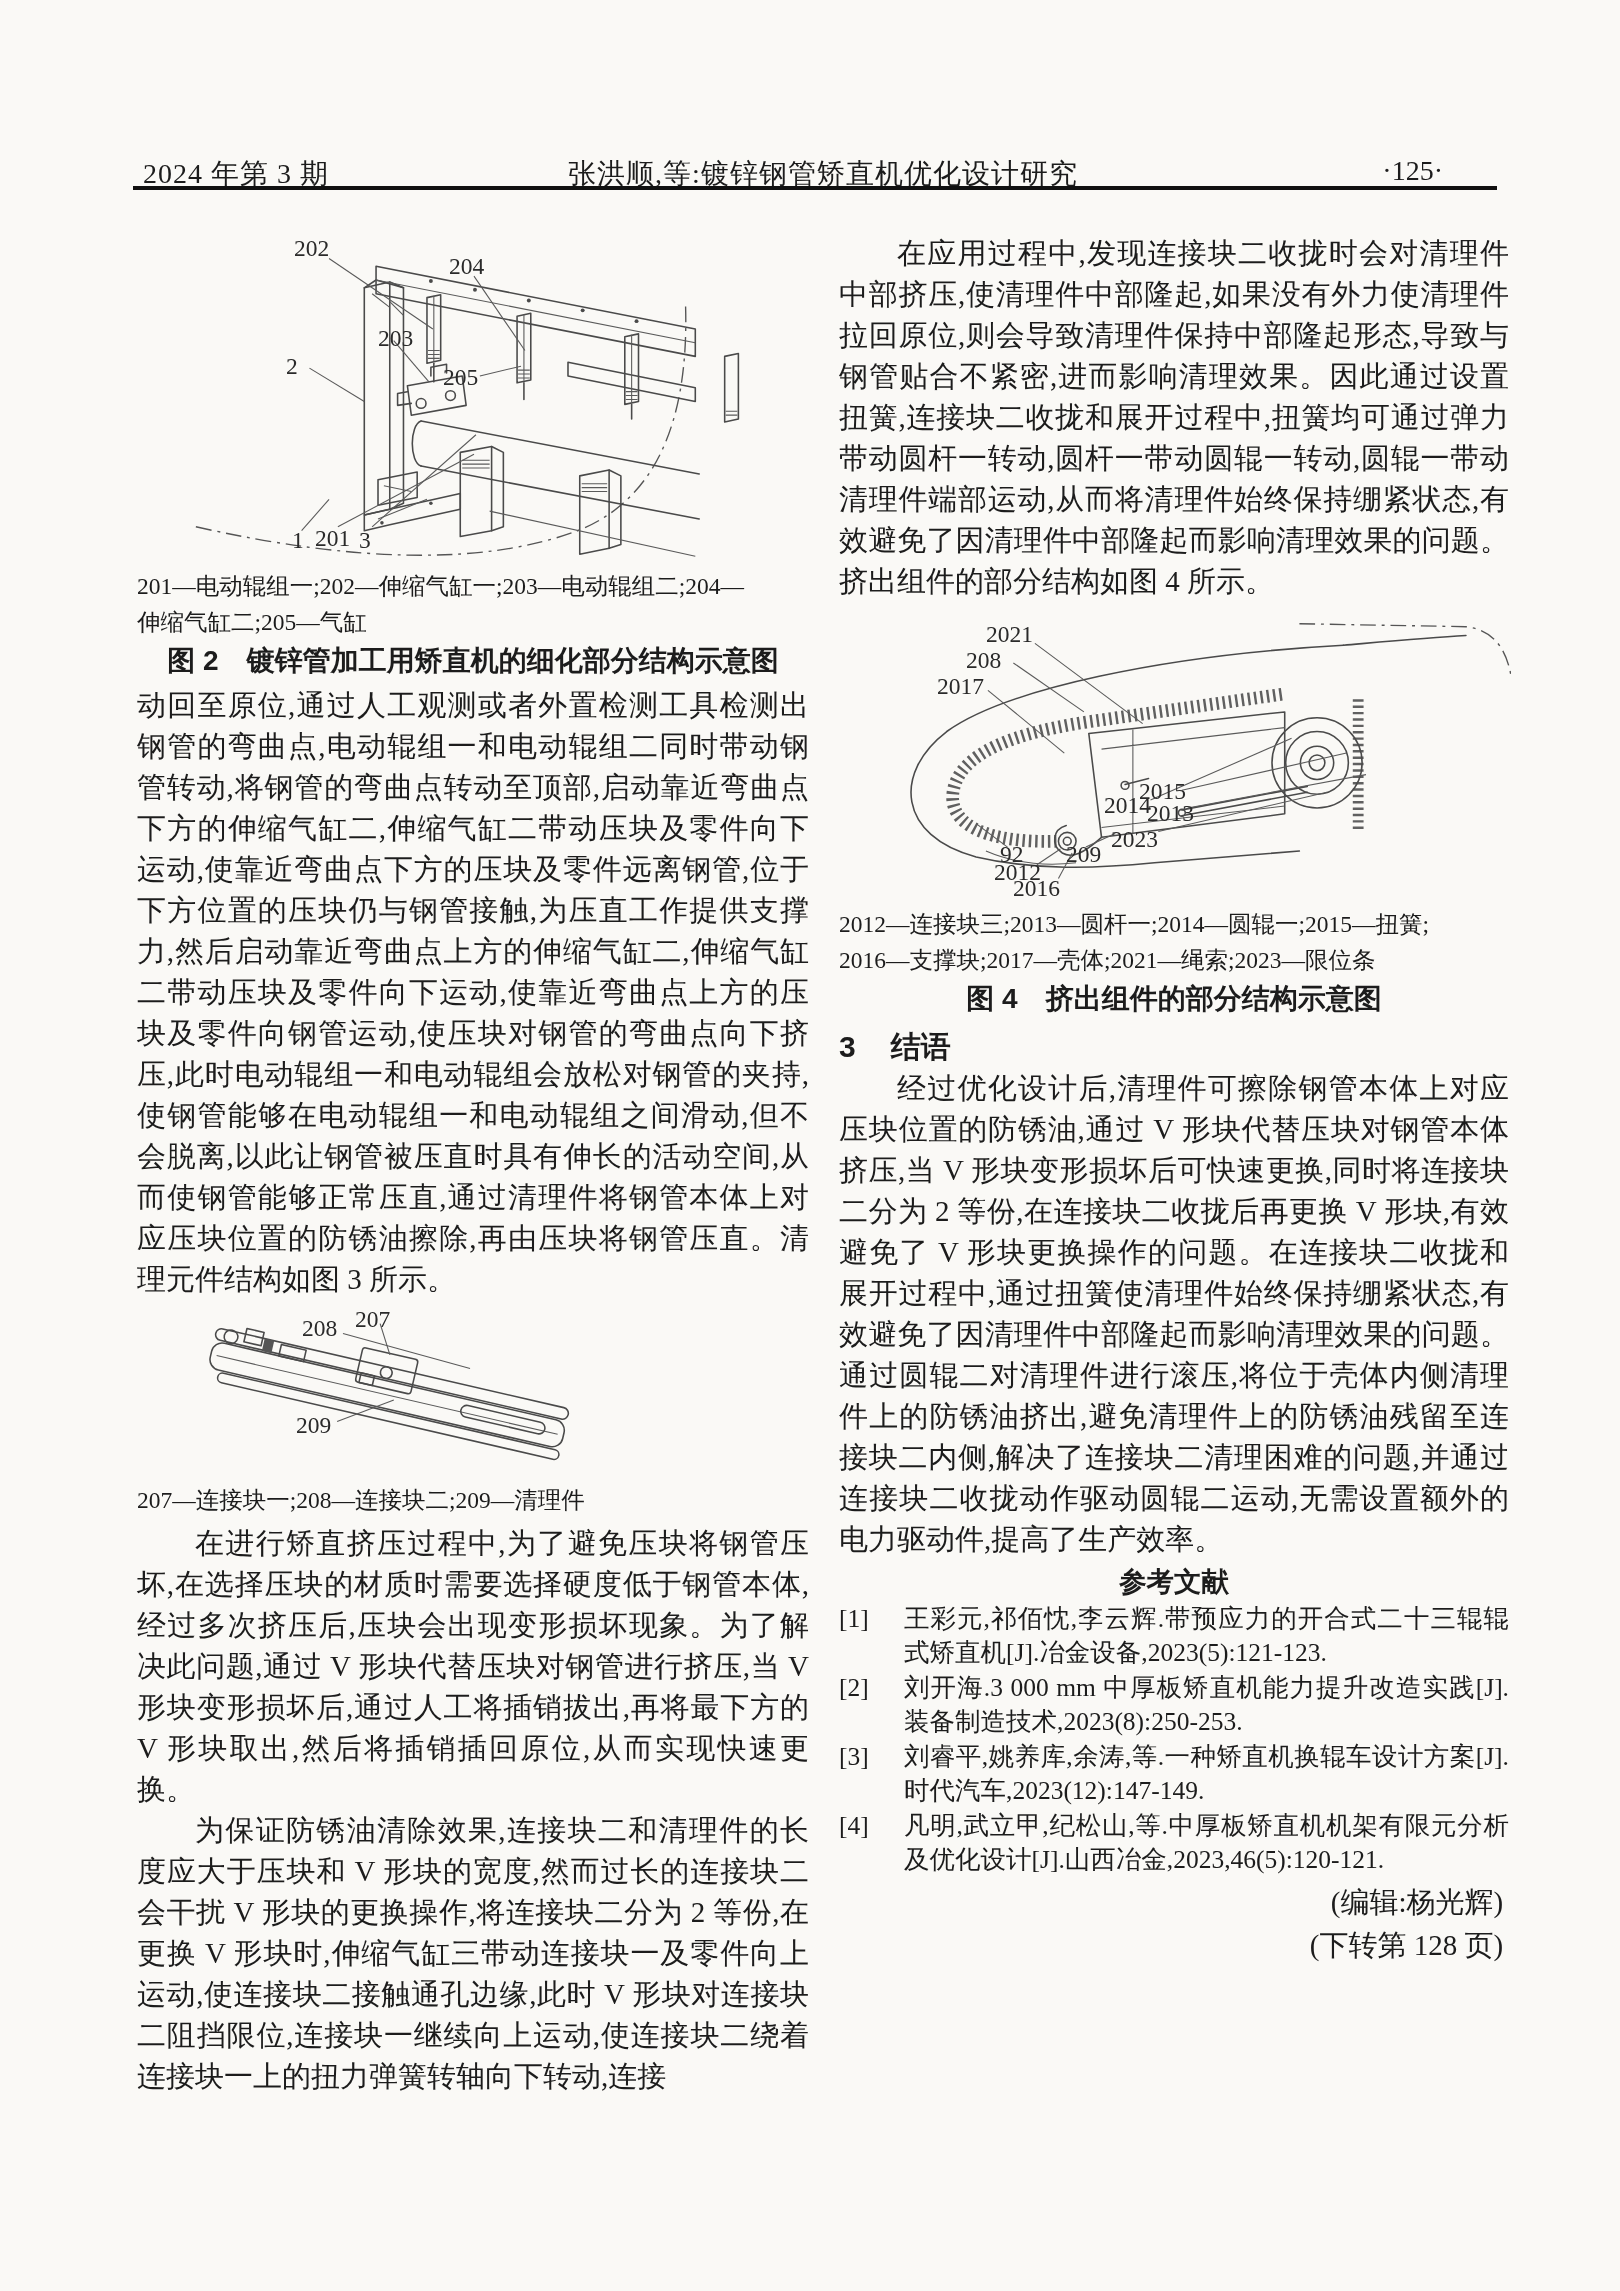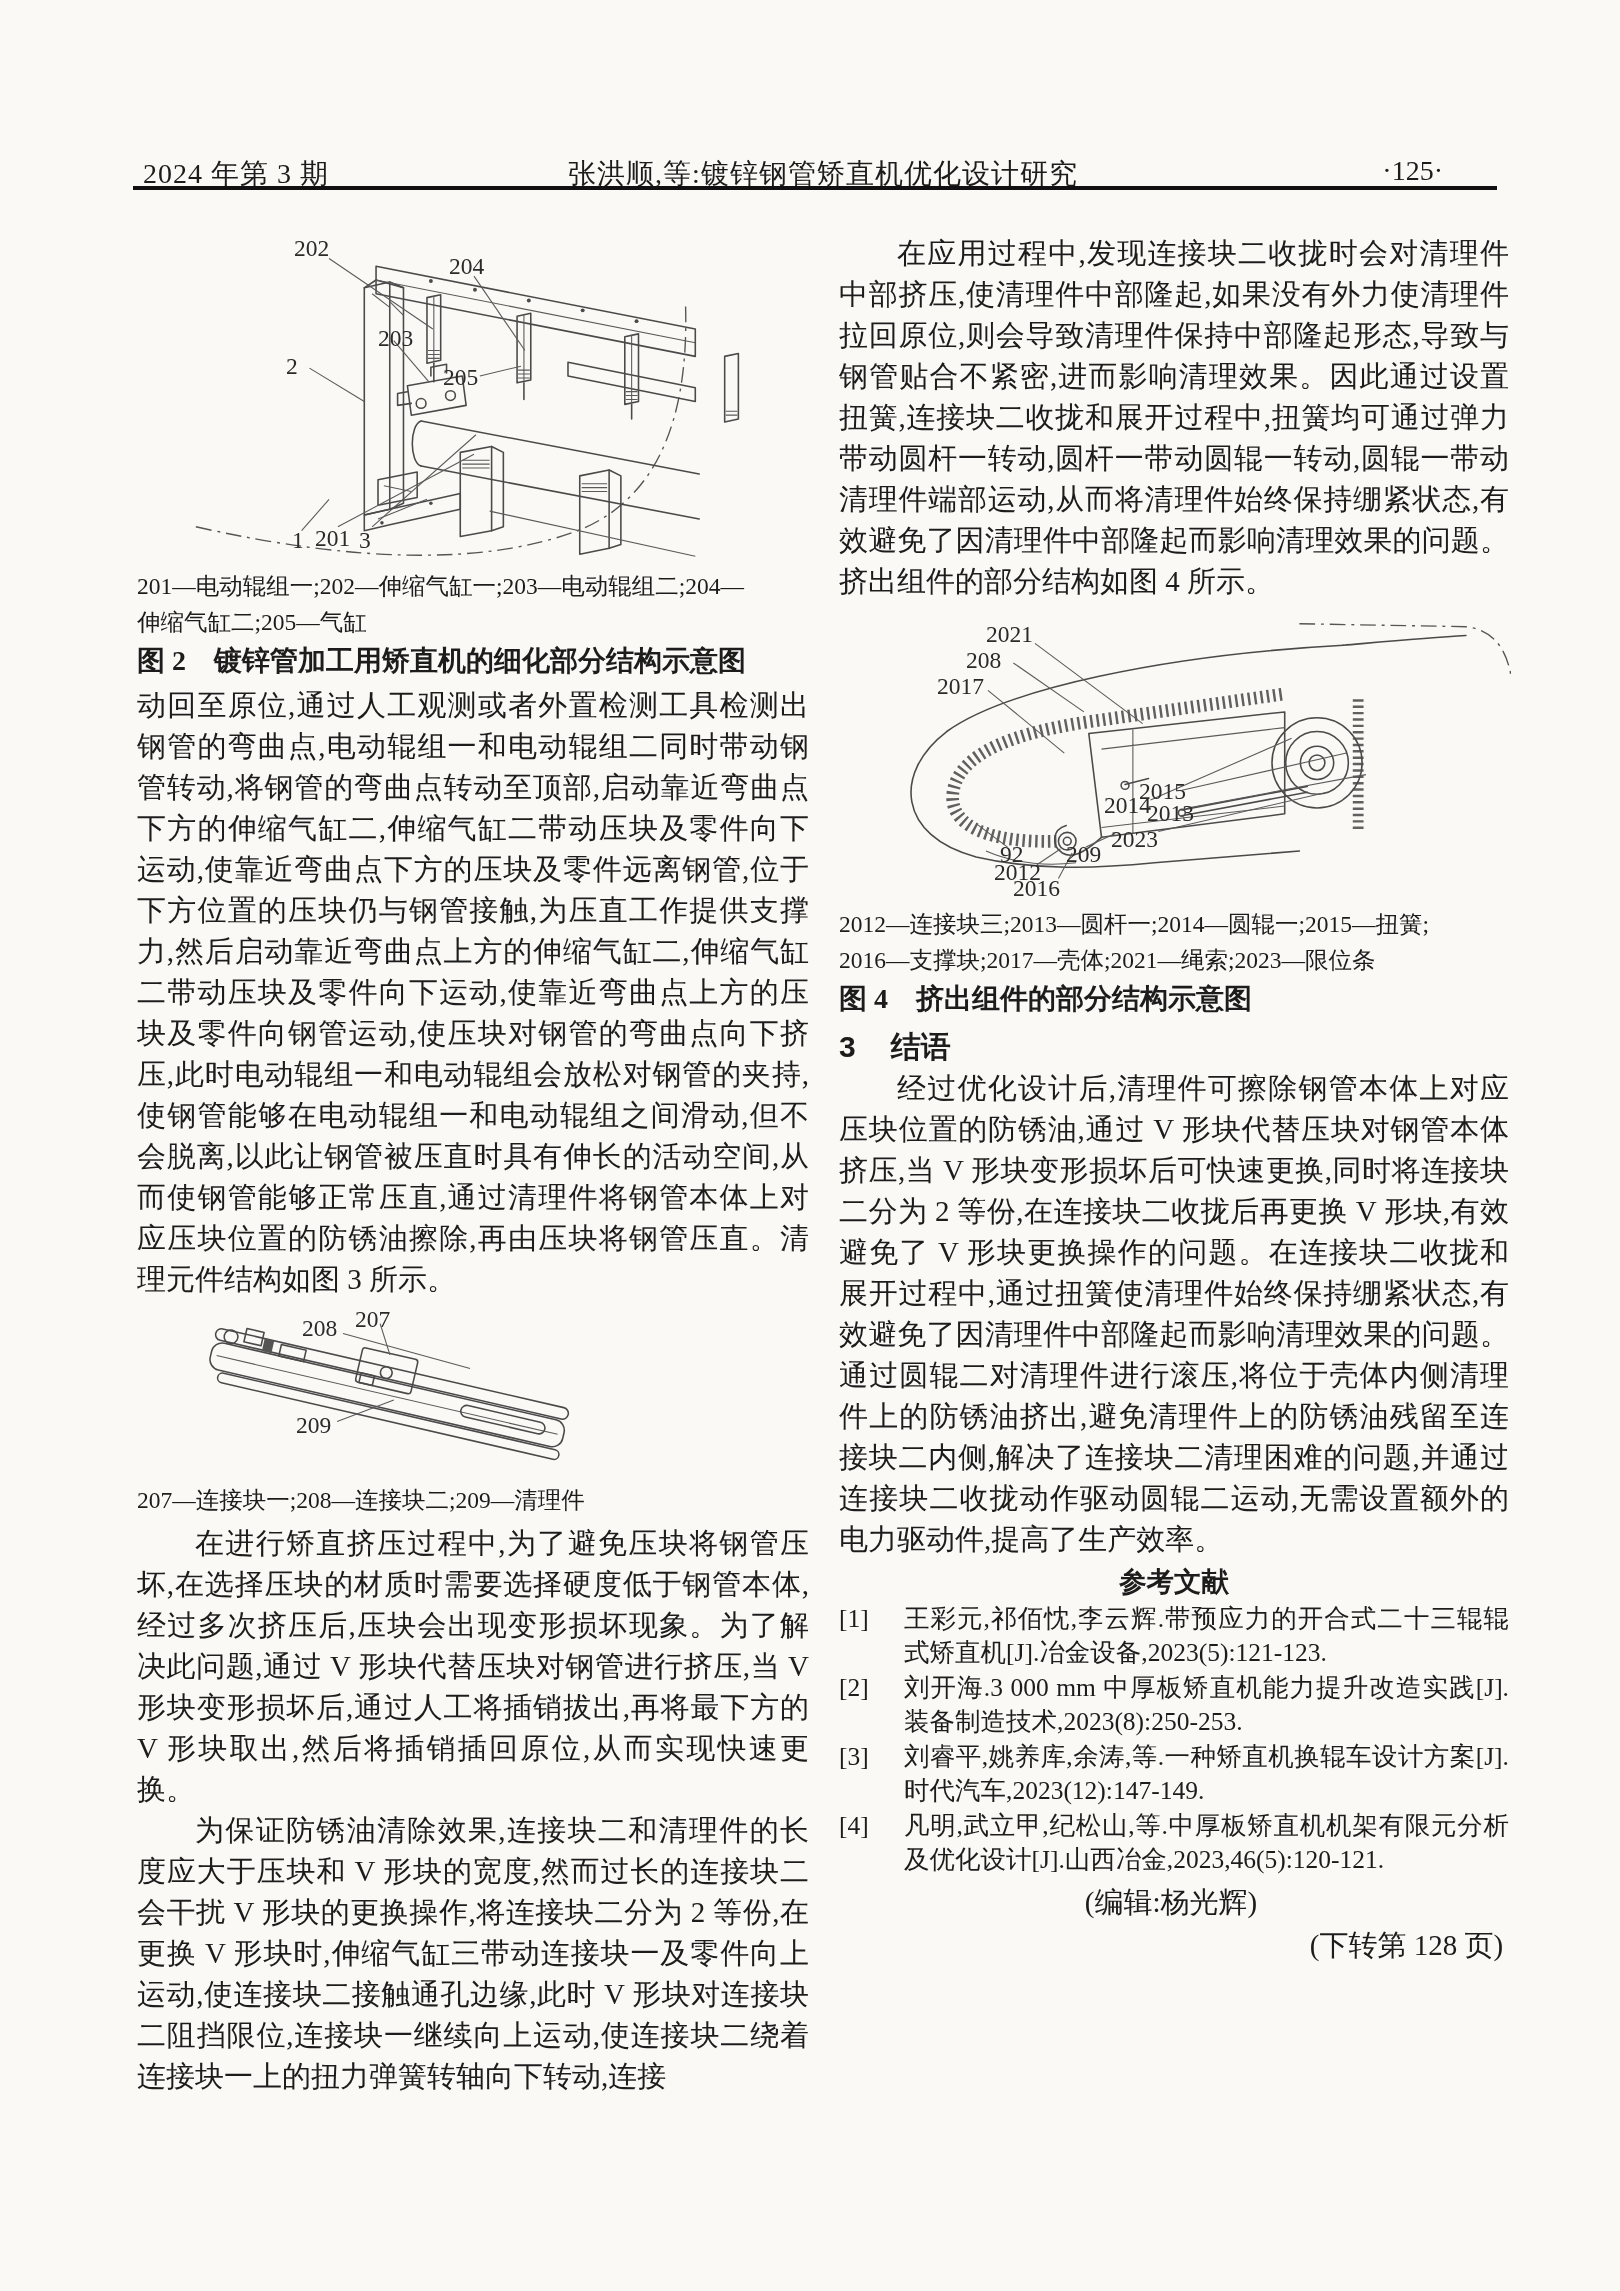--- a/index.html
+++ b/index.html
@@ -28,8 +28,8 @@
   .figblock svg{position:absolute;left:0;top:0;}
   .flabel{position:absolute;font-size:23.5px;line-height:1;color:#2a2a2a;}
   .figcap{font-size:23.5px;line-height:36px;text-align:left;white-space:nowrap;}
-  .figtitle{font-family:Liberation Serif, serif;font-weight:bold;
-            font-size:28px;line-height:41px;margin-bottom:3.9px;}
+  .figtitle{font-family:Liberation Sans, sans-serif;font-weight:bold;
+            font-size:28px;line-height:41px;text-align:center;margin-bottom:3.9px;}
   
   .ln{fill:none;stroke:#4a4a4a;stroke-width:1.6;stroke-linejoin:round;stroke-linecap:round;}
   .thin{fill:none;stroke:#5a5a5a;stroke-width:1.1;}

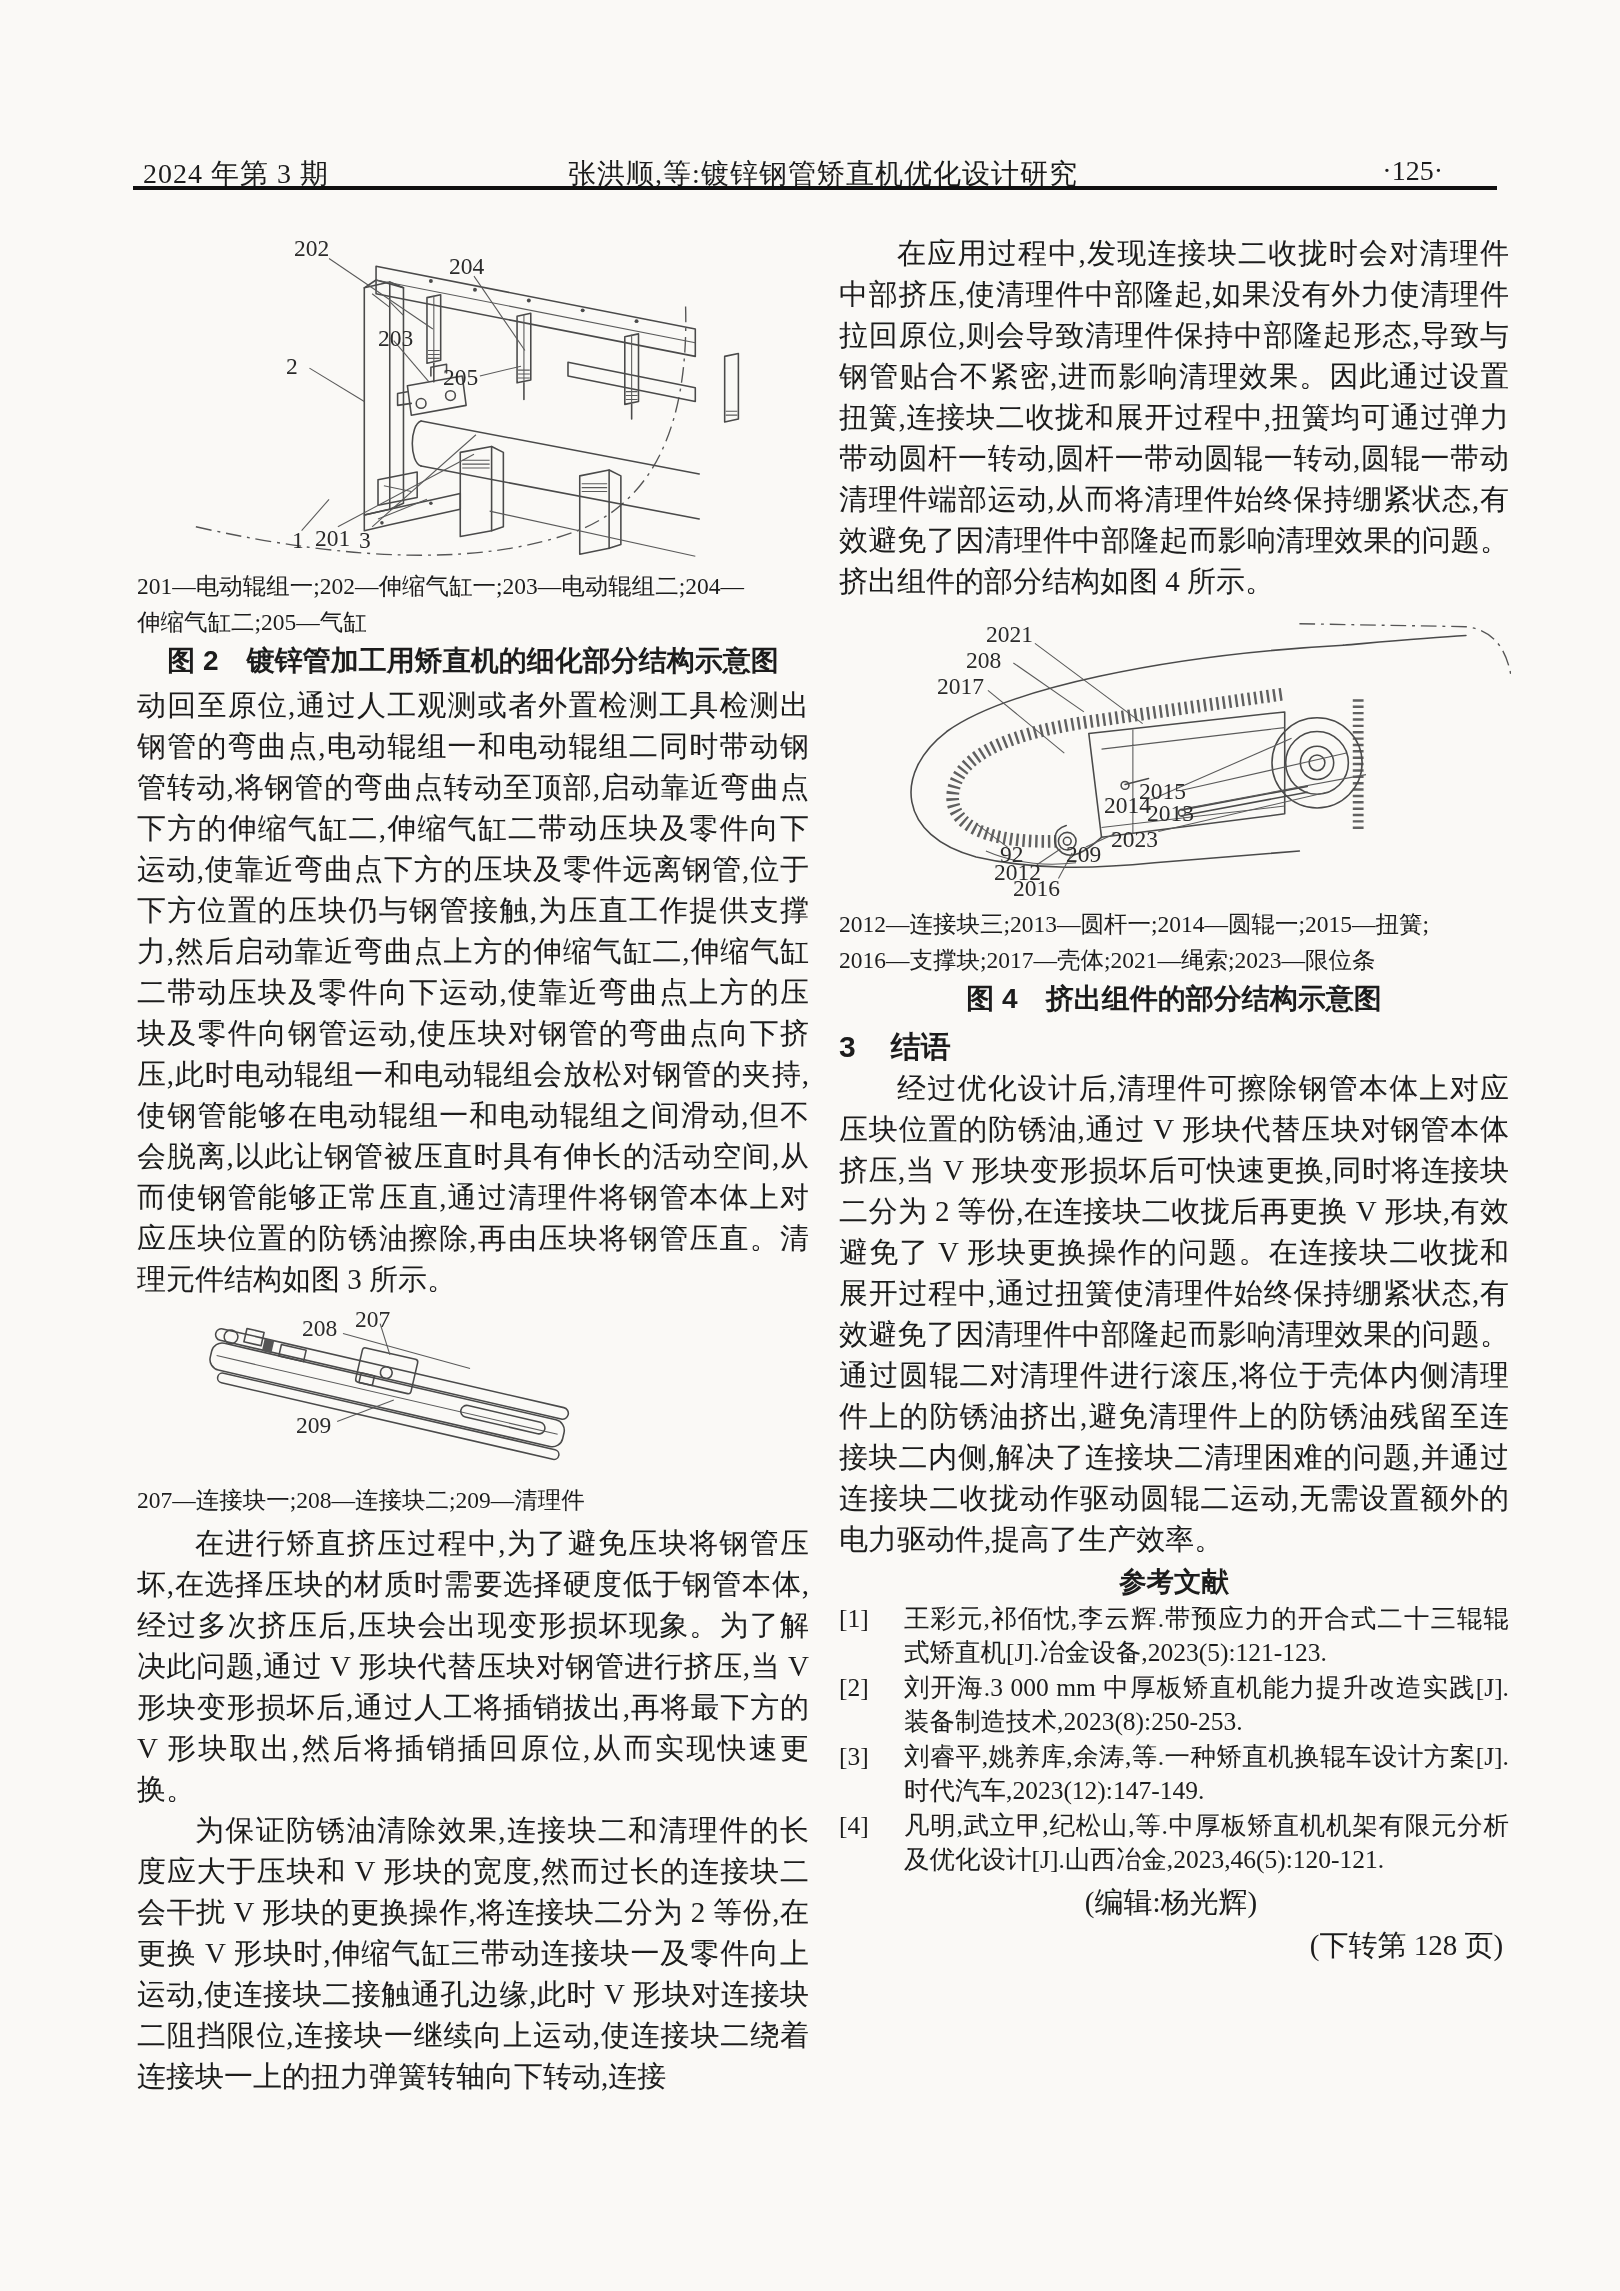--- a/index.html
+++ b/index.html
@@ -47,7 +47,7 @@
   .ref{display:flex;font-size:25.5px;line-height:34px;margin-top:1px;}
   .refno{flex:none;width:65px;}
   .reftext{flex:1;text-align:justify;}
-  .editor-line{text-align:center;font-size:29px;line-height:43px;margin-top:3.9px;padding-right:5.9px;}
+  .editor-line{text-align:right;font-size:29px;line-height:43px;margin-top:3.9px;padding-right:5.9px;}
   .cont-line{text-align:right;font-size:29px;line-height:43px;padding-right:5.9px;}
 </style>
 </head>

